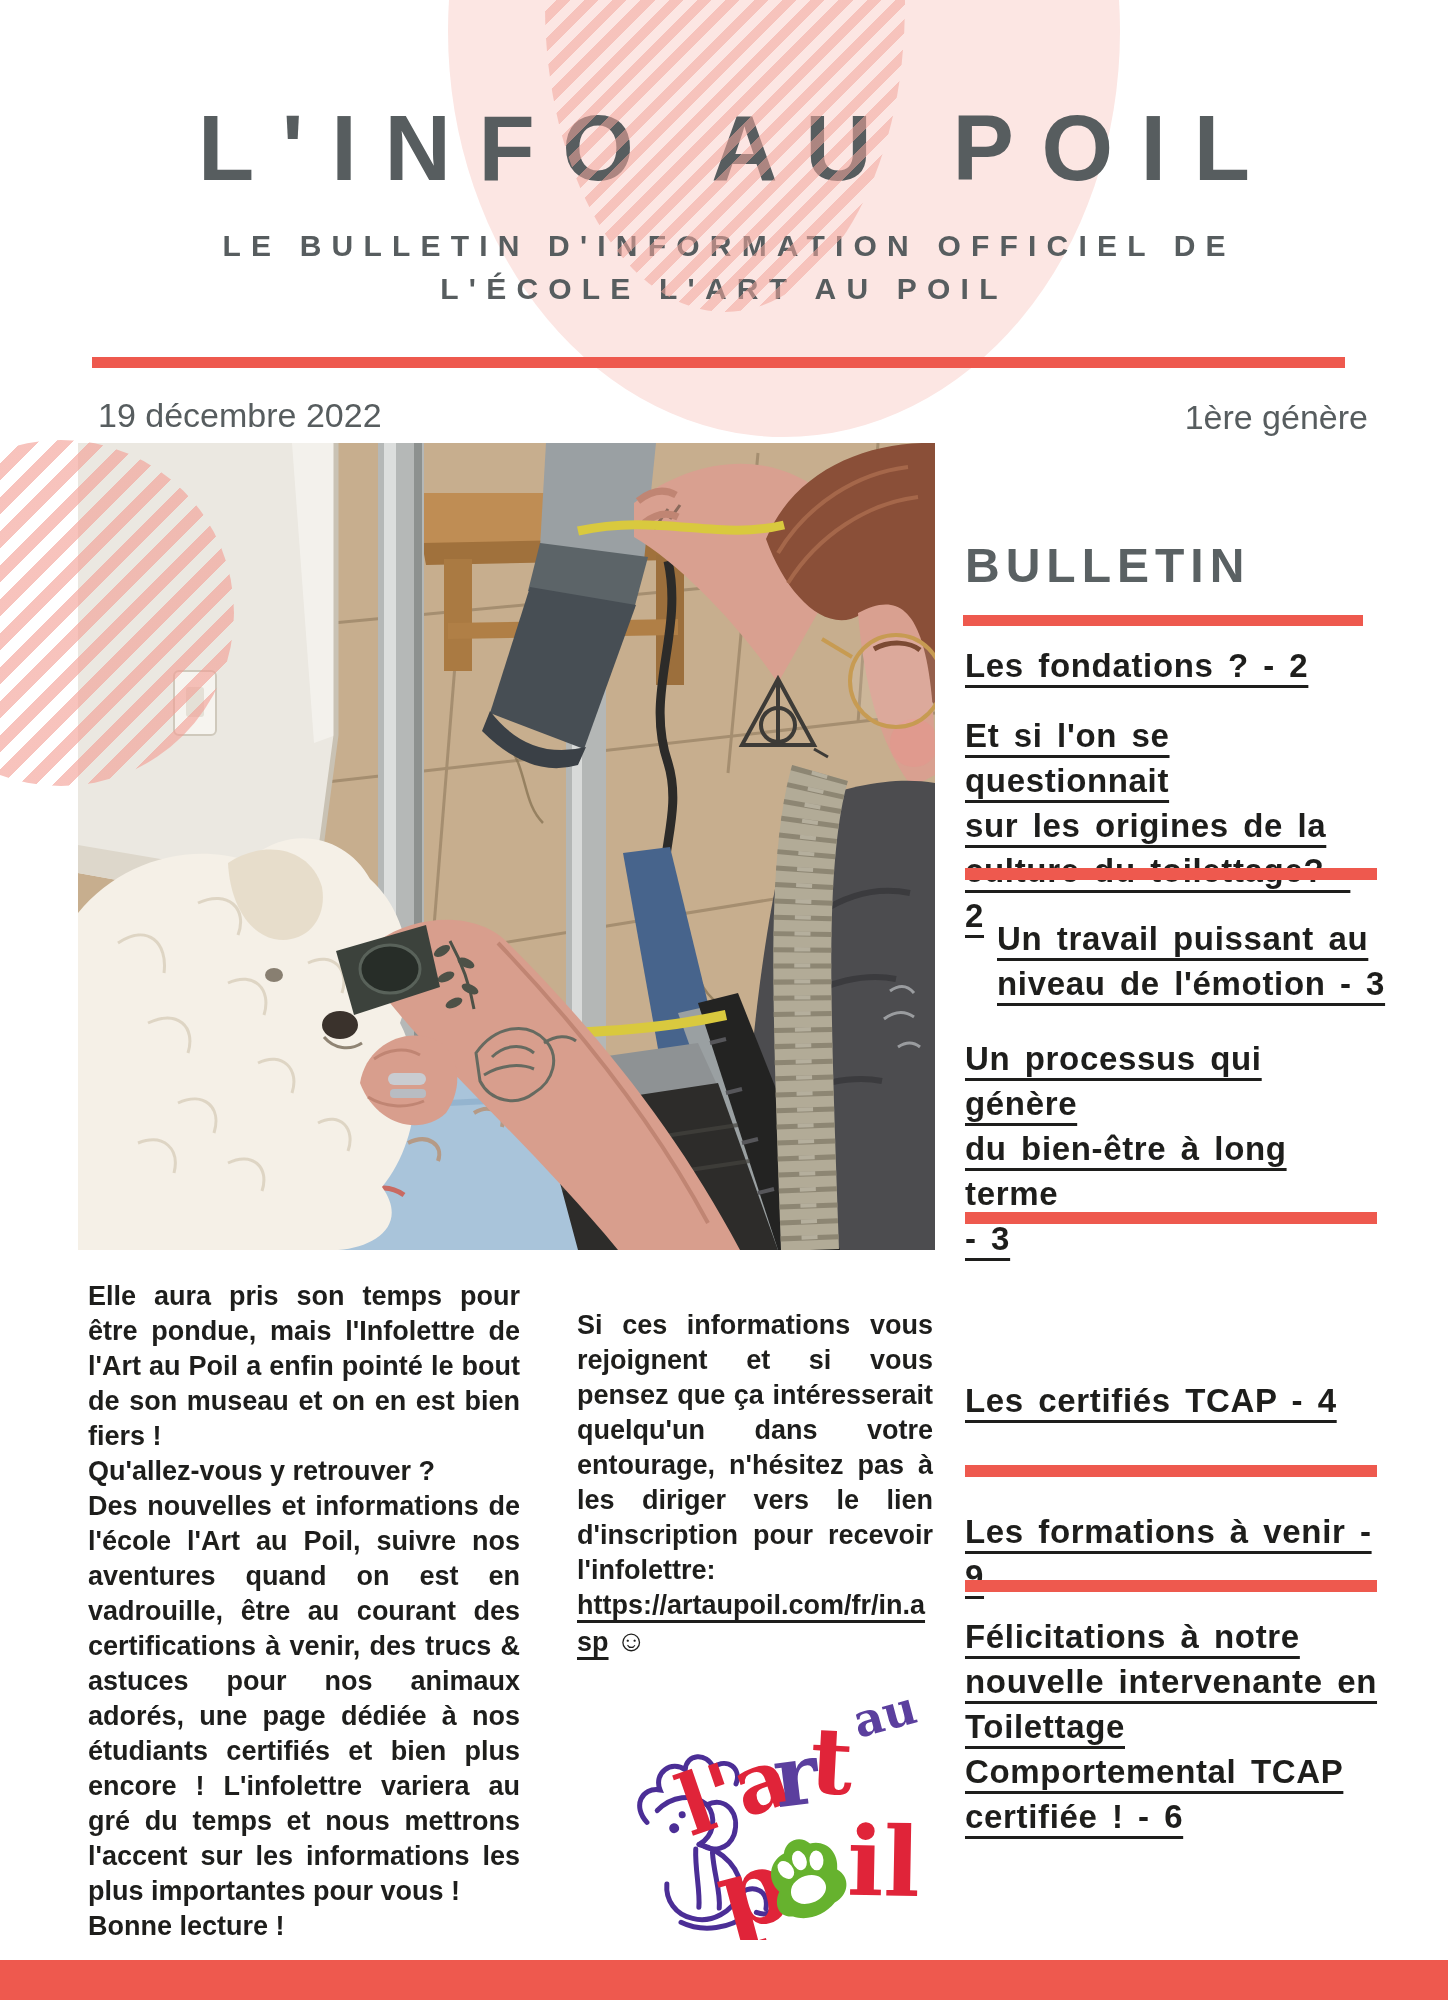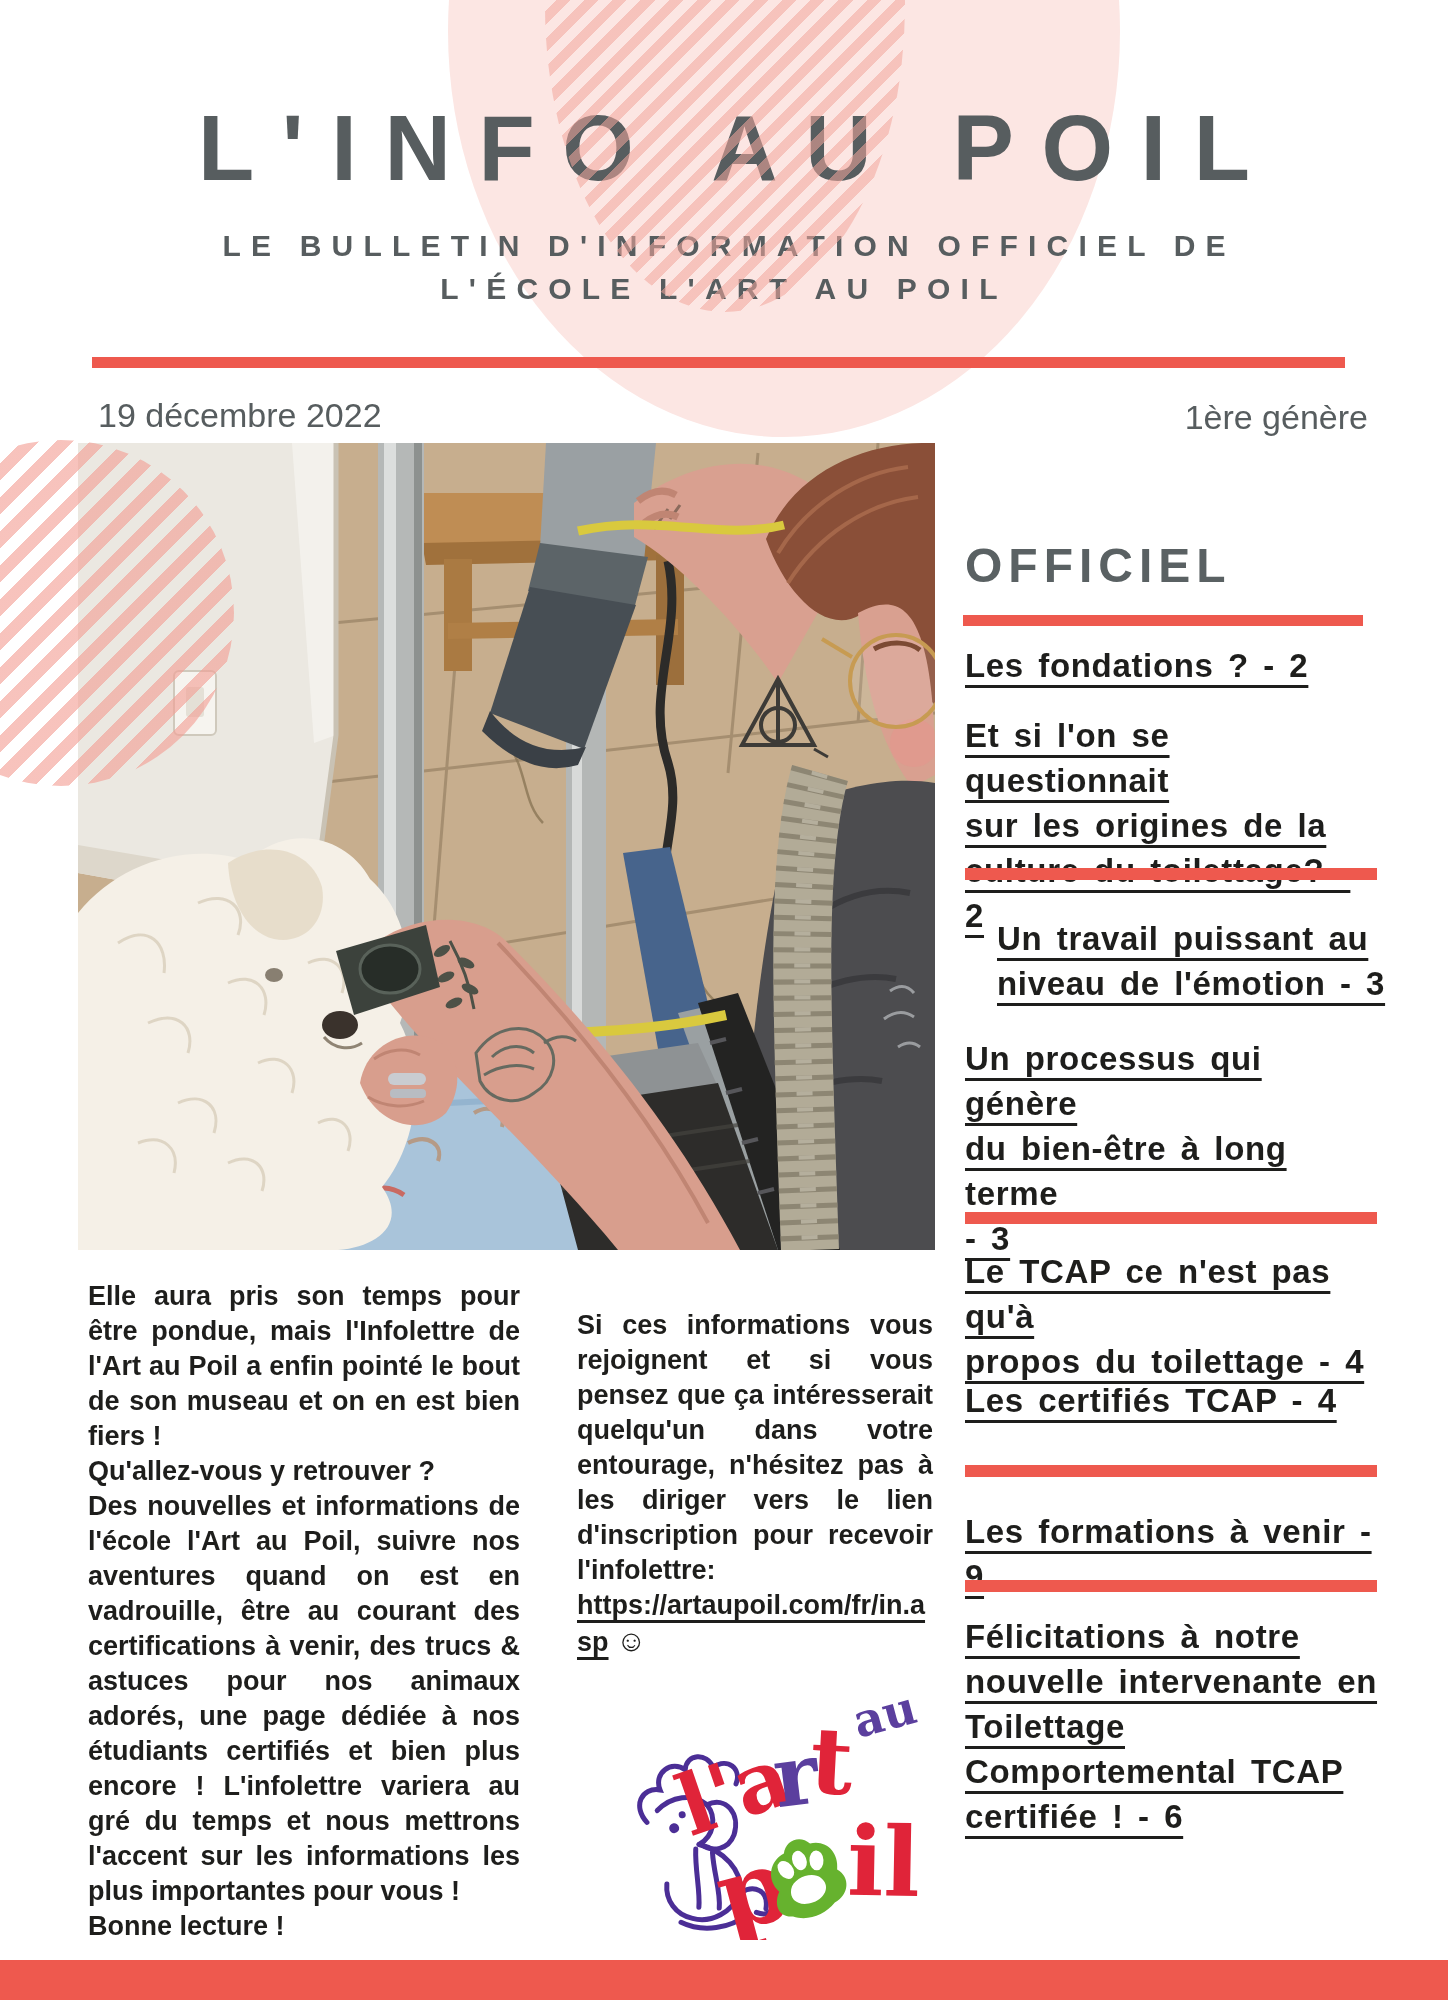--- a/index.html
+++ b/index.html
@@ -200,7 +200,7 @@
 
   <div class="deco-stripes-left"></div>
 
-  <div class="toc-head">OFFICIEL</div>
+  <div class="toc-head">BULLETIN</div>
   <div class="rule" id="toc-rule"></div>
 
   <div class="toc-item" id="ti0">Les fondations ? - 2</div>

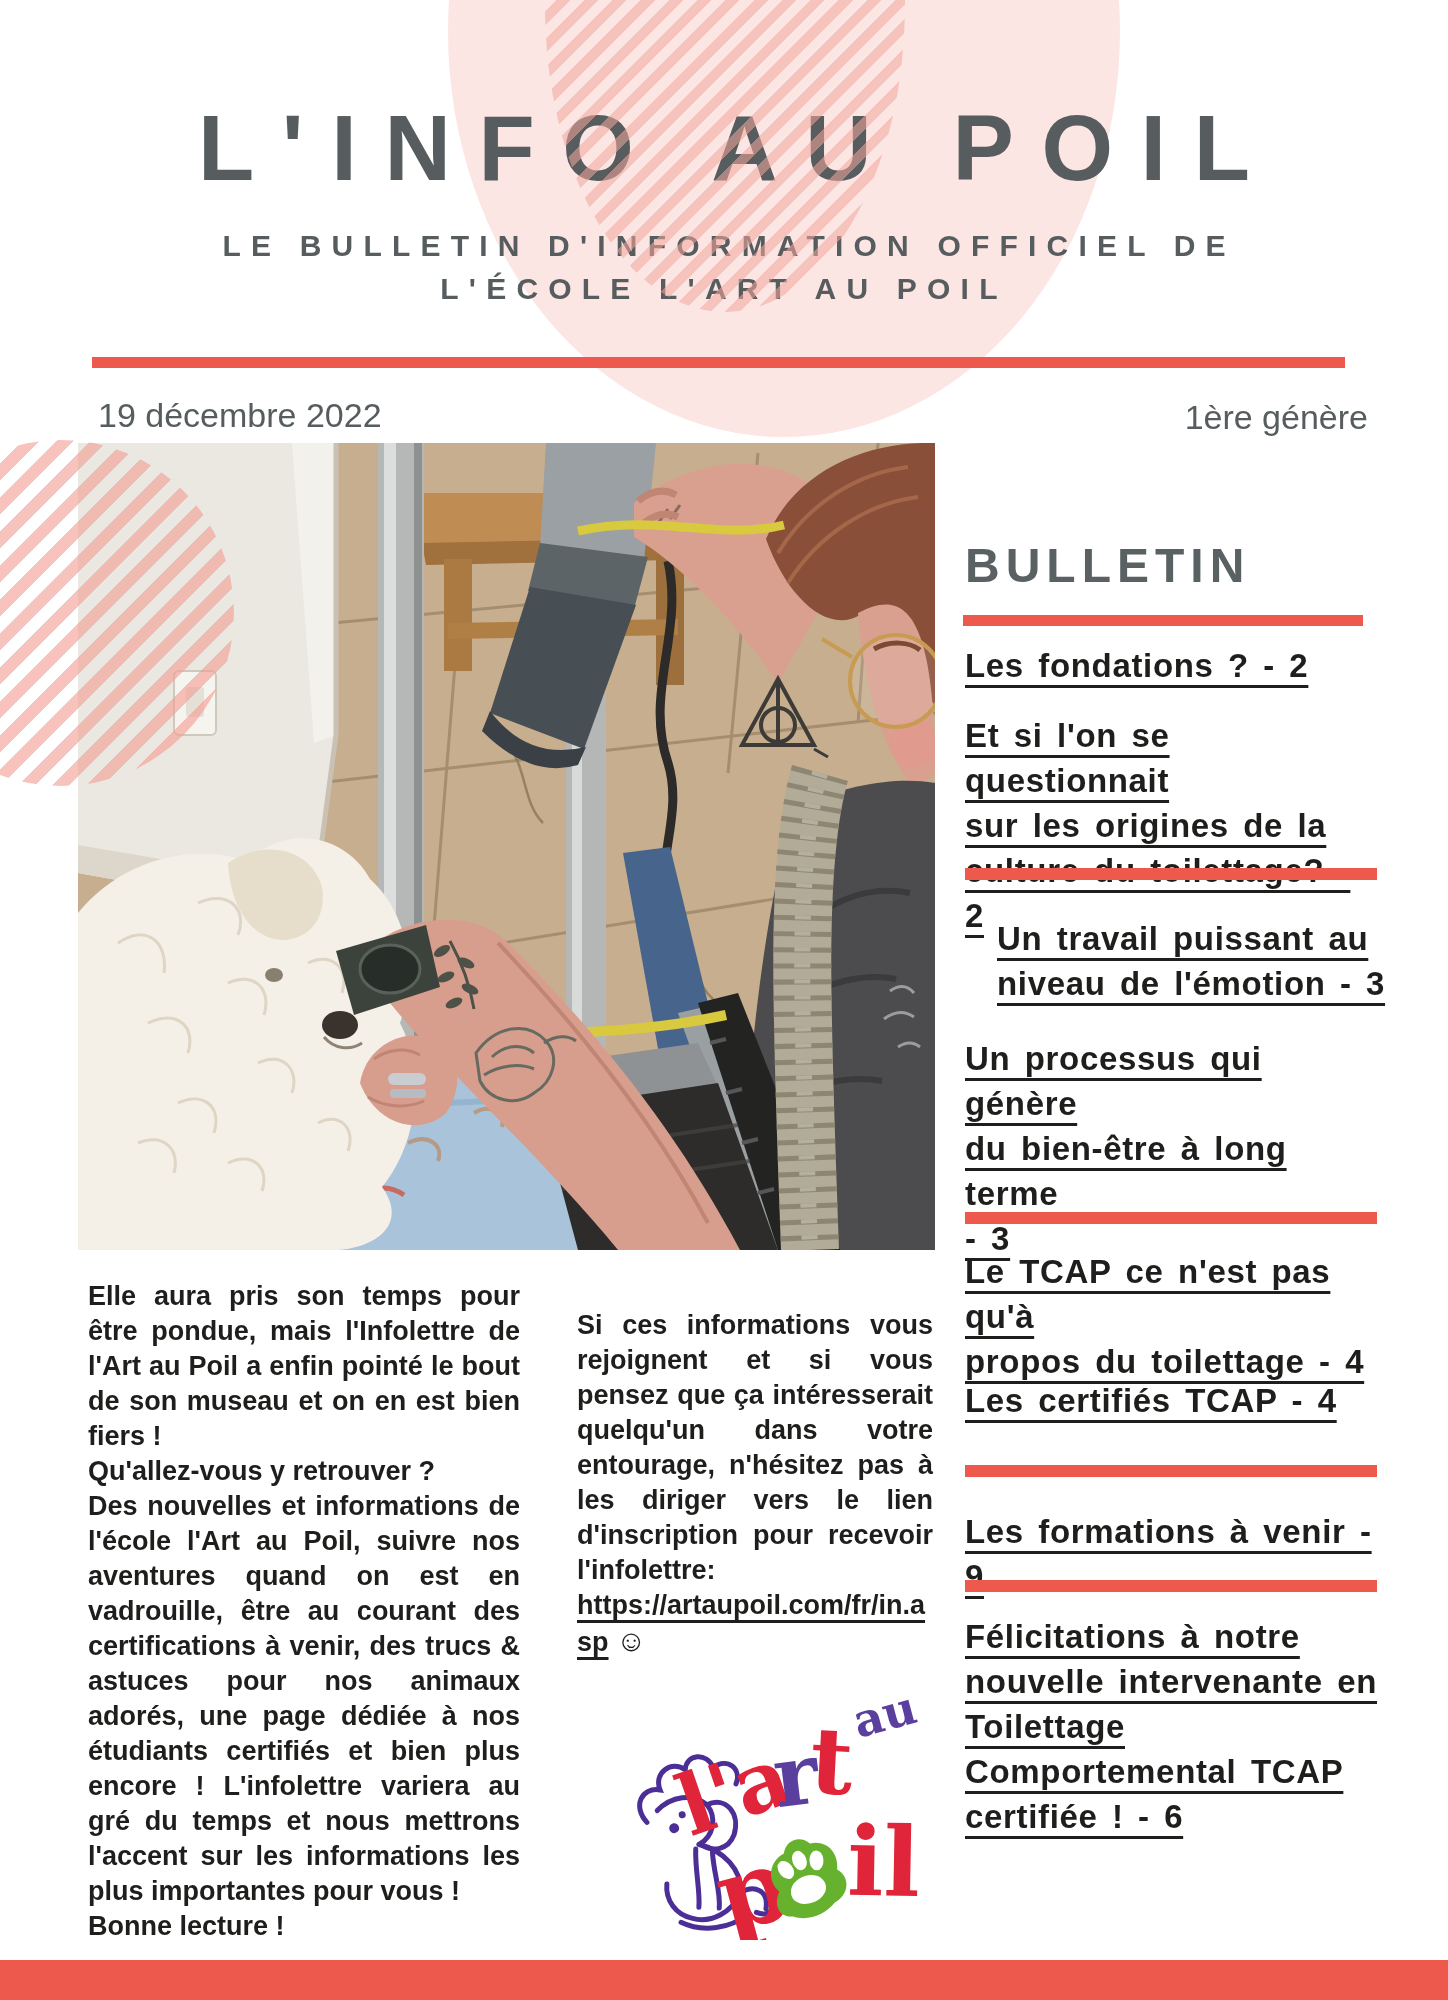--- a/index.html
+++ b/index.html
@@ -214,8 +214,6 @@
 du bien-être à long terme
 - 3</div>
   <div class="toc-div" id="td2"></div>
-  <div class="toc-item" id="ti4">Le TCAP ce n'est pas qu'à
-propos du toilettage - 4</div>
   <div class="toc-item" id="ti5">Les certifiés TCAP - 4</div>
   <div class="toc-div" id="td3"></div>
   <div class="toc-item" id="ti6">Les formations à venir - 9</div>

